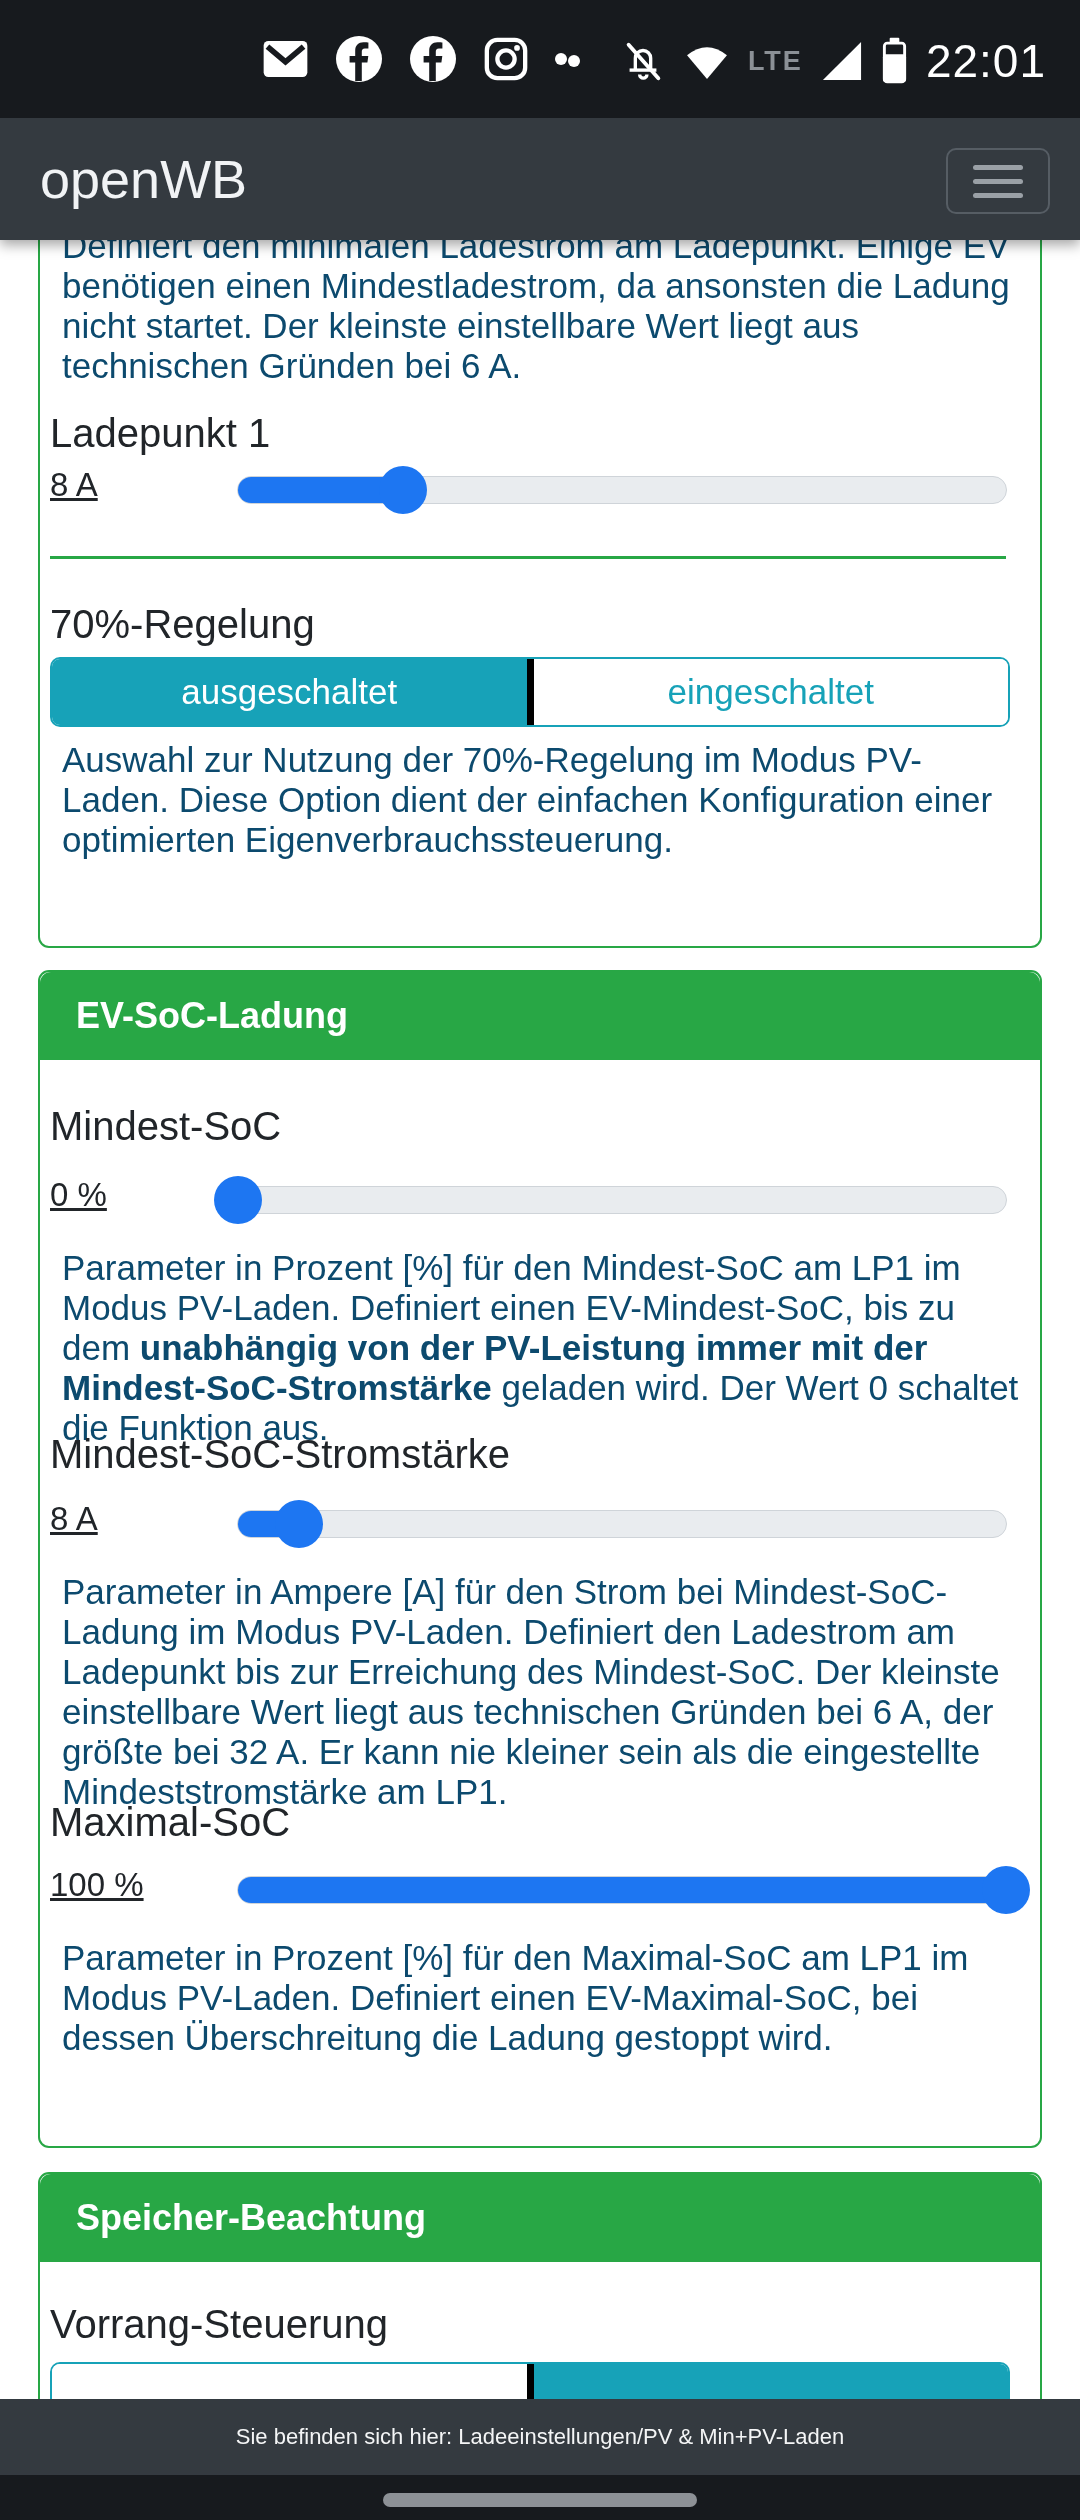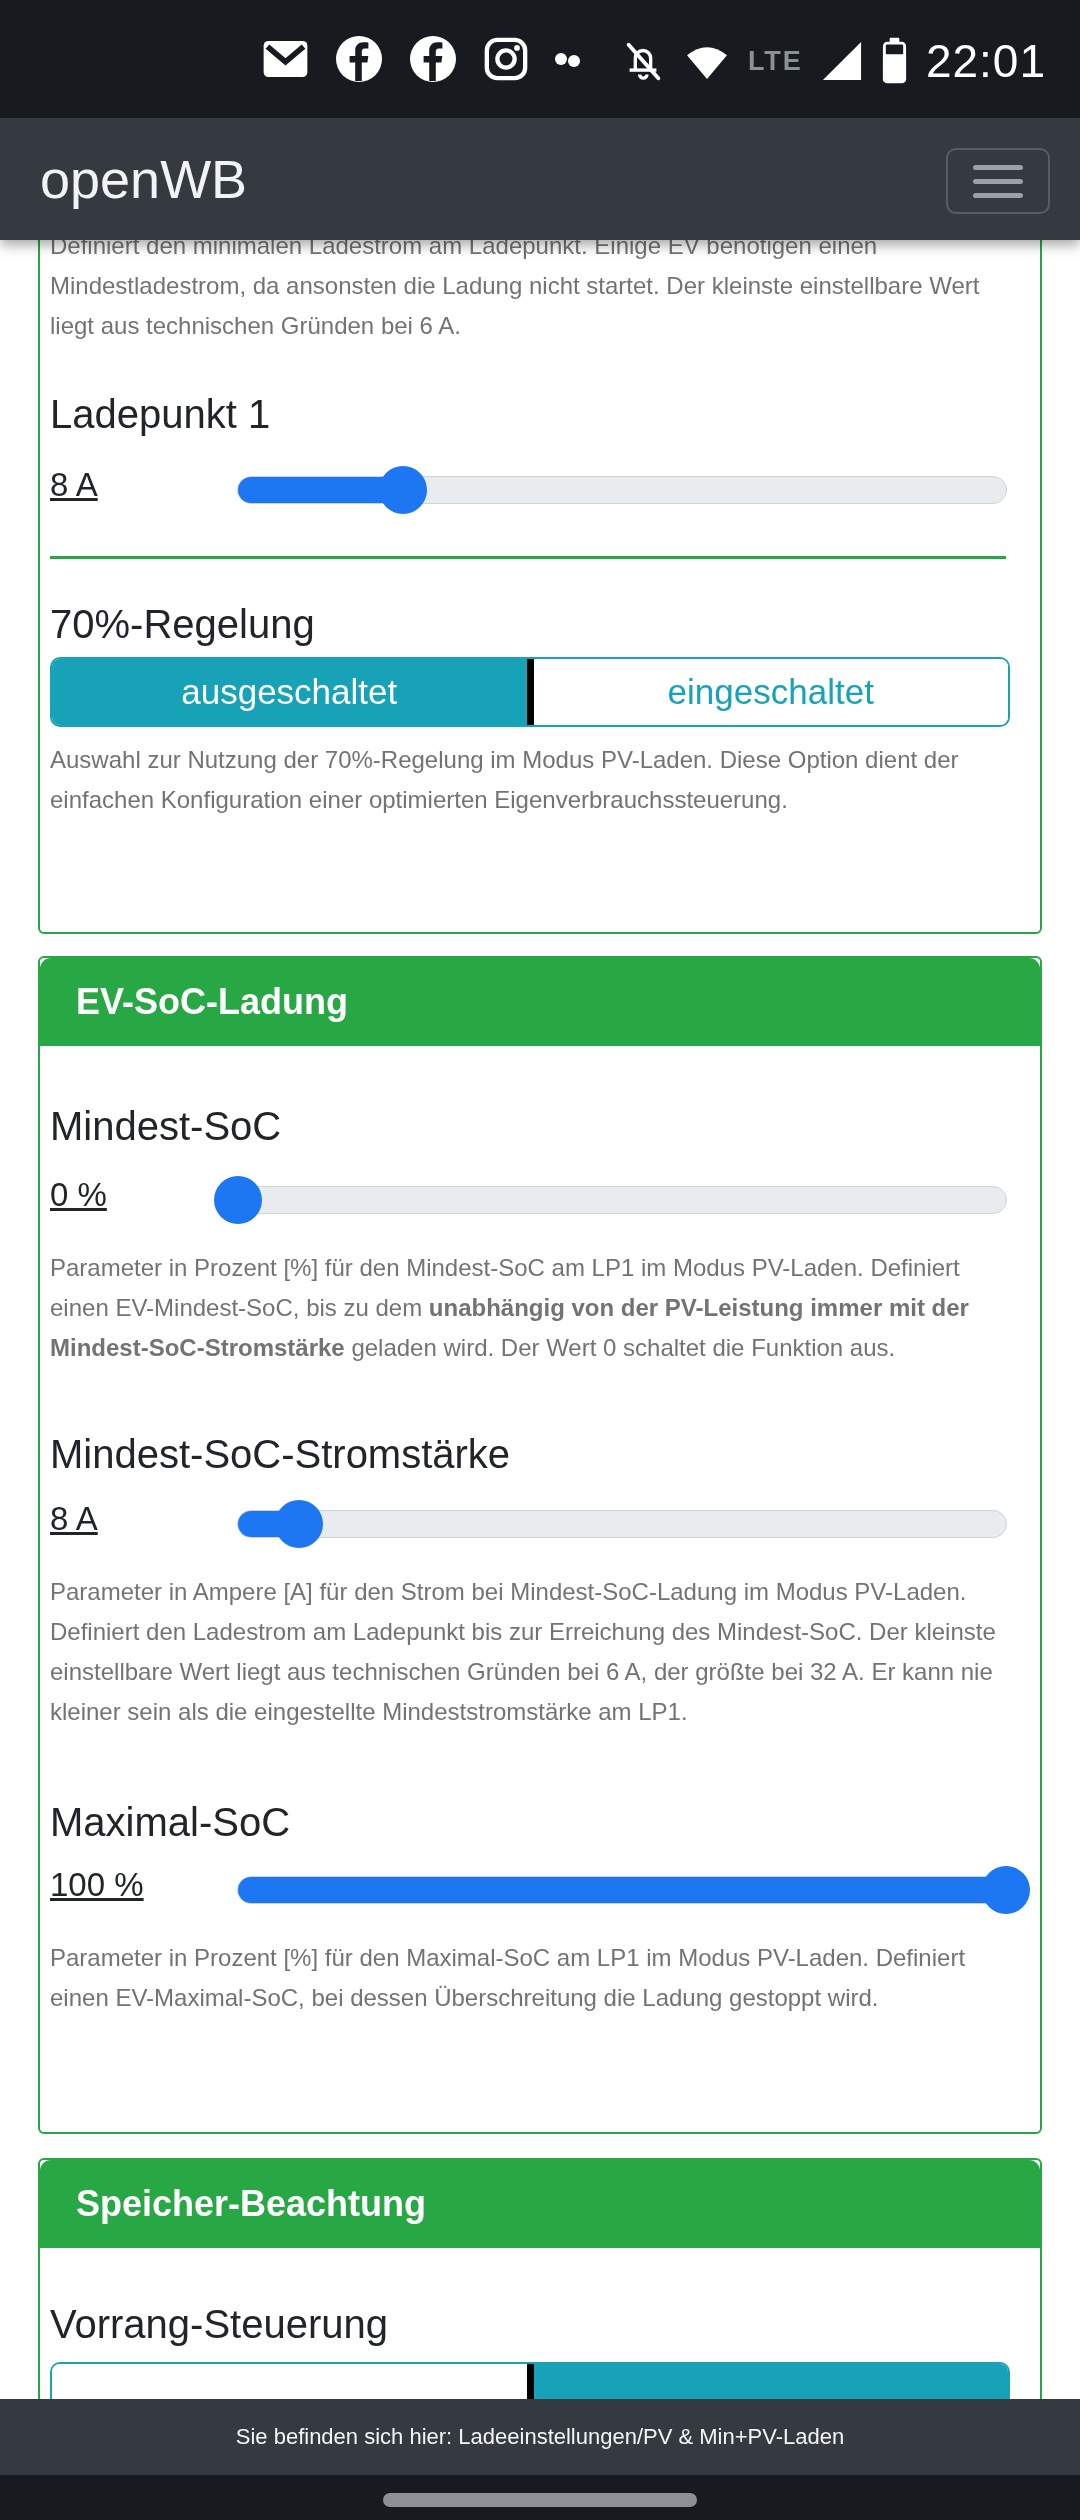--- a/index.html
+++ b/index.html
@@ -42,7 +42,7 @@
   
   .abs { position:absolute; z-index:2; }
   .h-label { left:50px; font-size:40px; color:#212529; }
-  .para { left:50px; width:960px; font-size:24px; line-height:40px; color:#737373; }
+  .para { left:62px; width:960px; font-size:35px; line-height:40px; color:#0c4a6e; }
   .para b { font-weight:bold; }
   .slider-value { left:50px; font-size:33px; color:#212529;text-decoration:underline; }
   .slider { left:237px; width:768px; height:26px; background:#e9ecef;

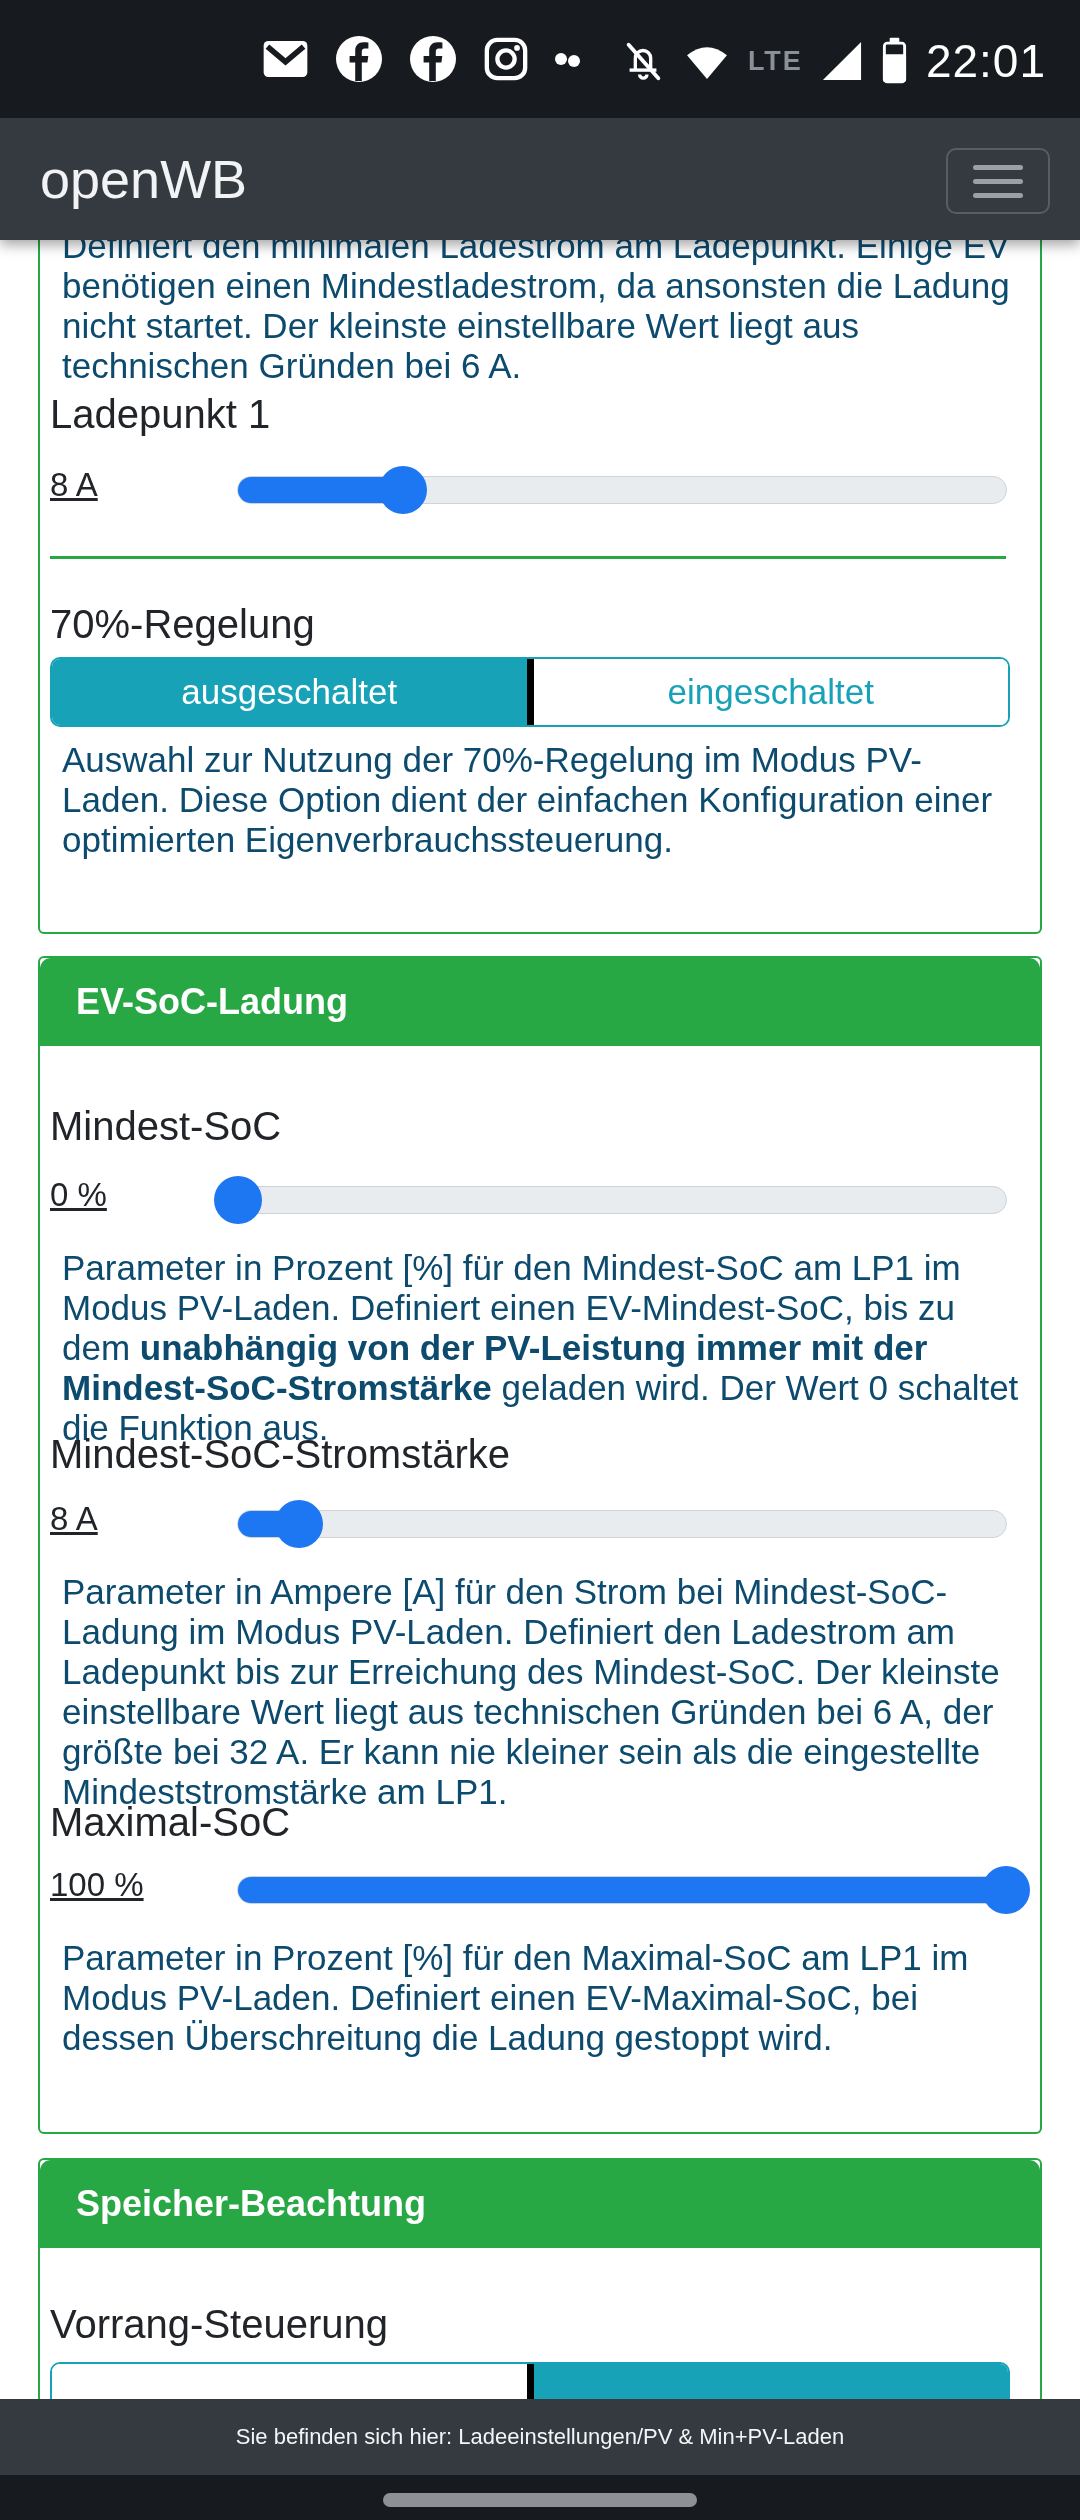--- a/index.html
+++ b/index.html
@@ -91,7 +91,7 @@
 
   <div class="abs para" style="top:226px;">Definiert den minimalen Ladestrom am Ladepunkt. Einige EV benötigen einen Mindestladestrom, da ansonsten die Ladung nicht startet. Der kleinste einstellbare Wert liegt aus technischen Gründen bei 6 A.</div>
 
-  <div class="abs h-label" style="top:392px;">Ladepunkt 1</div>
+  <div class="abs h-label" style="top:411px;">Ladepunkt 1</div>
 
   <div class="abs slider-value" style="top:466px;">8 A</div>
   <div class="abs slider" style="top: 476px; --p: 21.5%;">

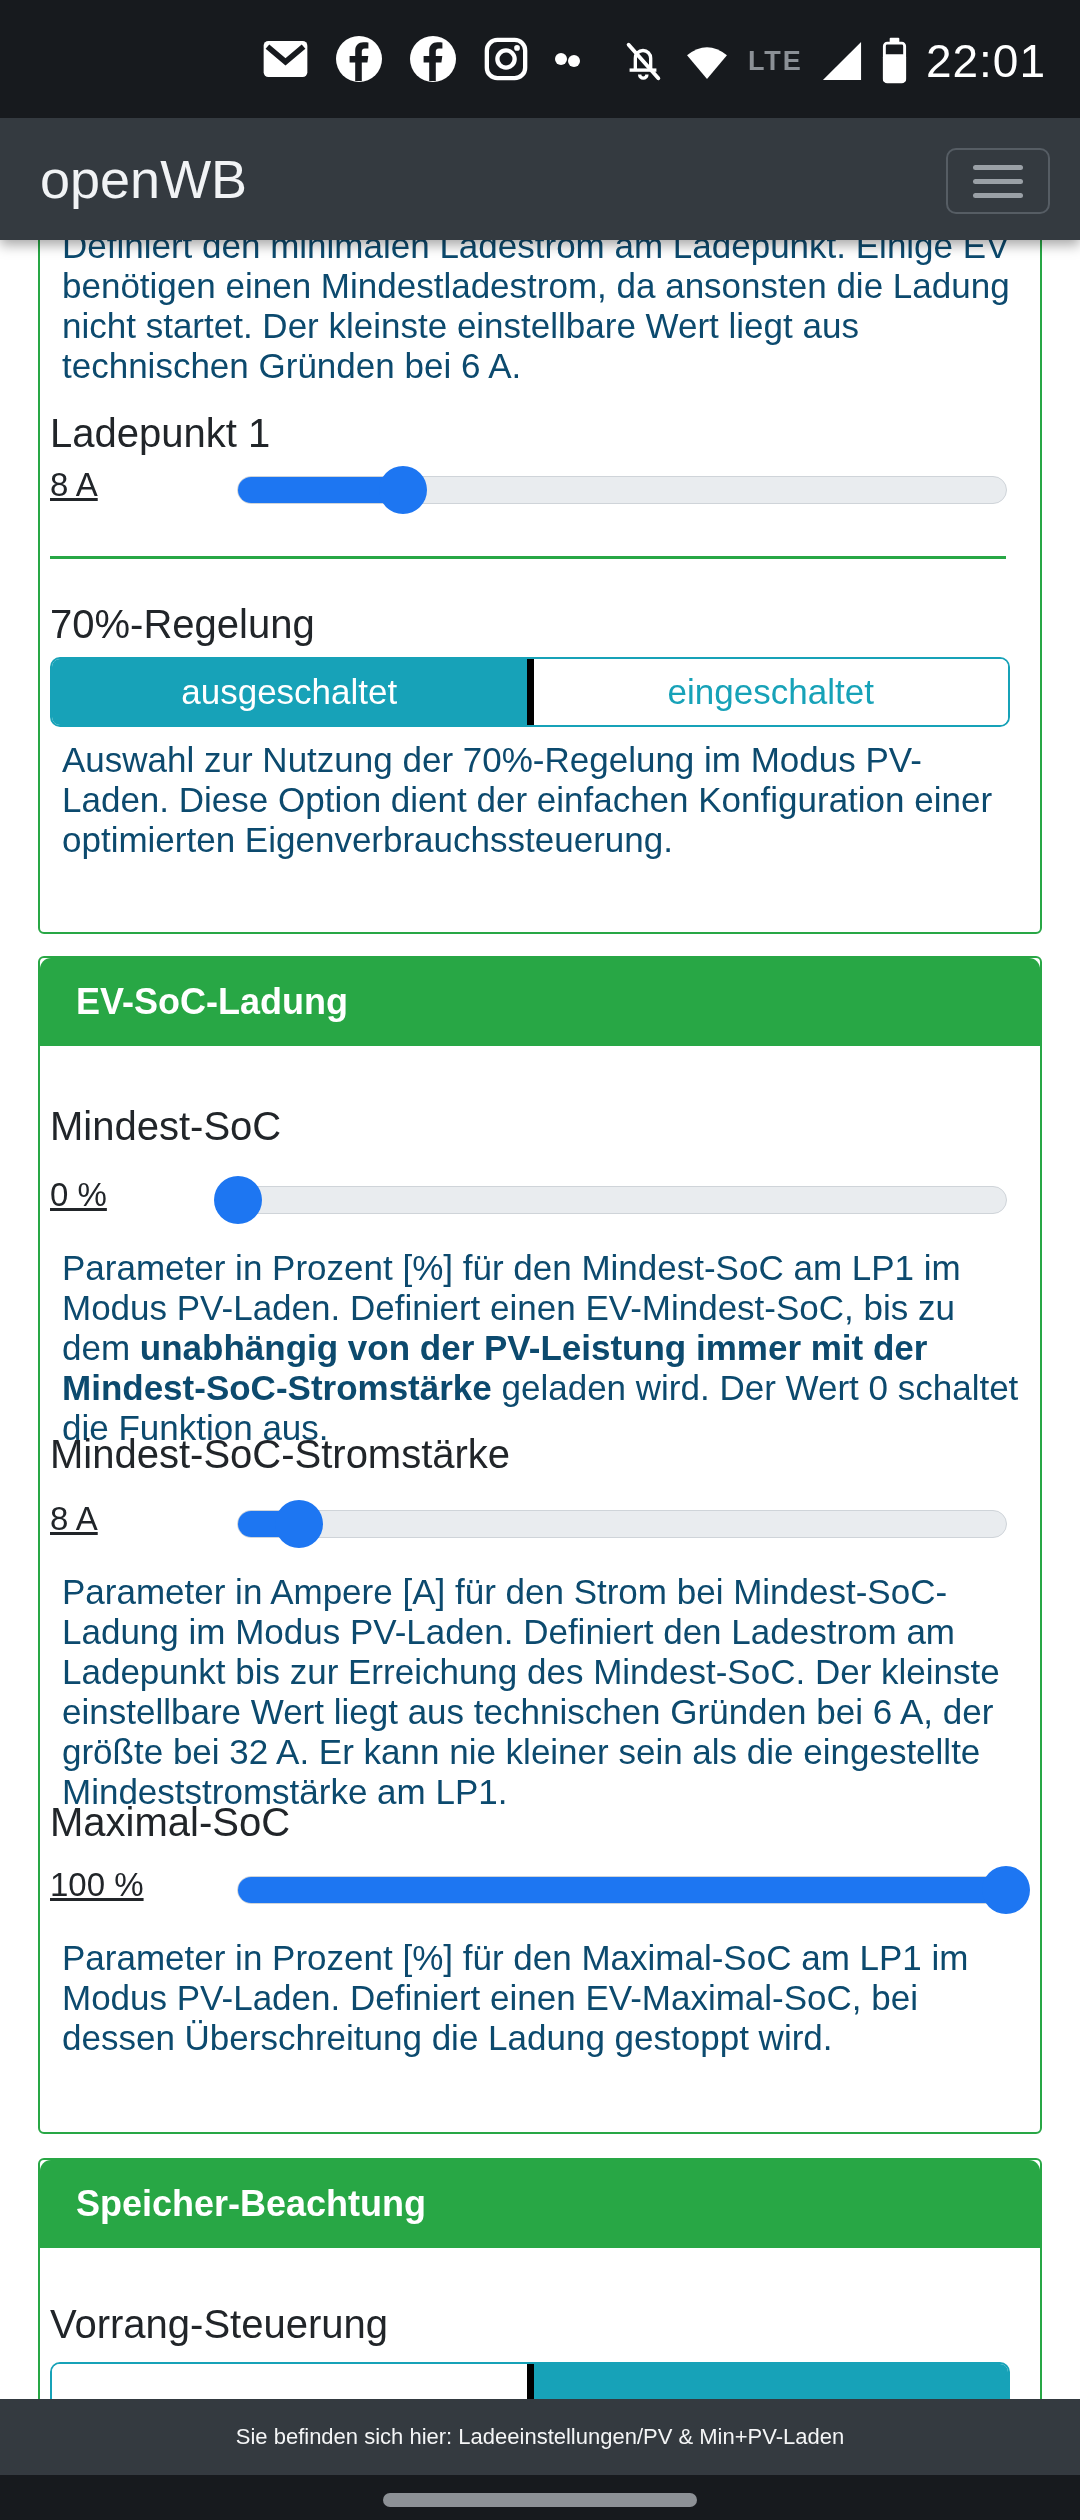--- a/index.html
+++ b/index.html
@@ -31,7 +31,7 @@
 
   
   .card { position:absolute; left:38px; width:1000px; background:#fff;
-    border:2px solid #28a745; border-radius:6px; z-index:1; }
+    border:2px solid #28a745; border-radius:11px; z-index:1;margin-top:14px; }
   .card-header { height:88px; background:#28a745; border-radius:11px 11px 0 0;
     display:flex; align-items:center; padding:0 36px; color:#fff;
     font-weight:bold; font-size:36px; }

